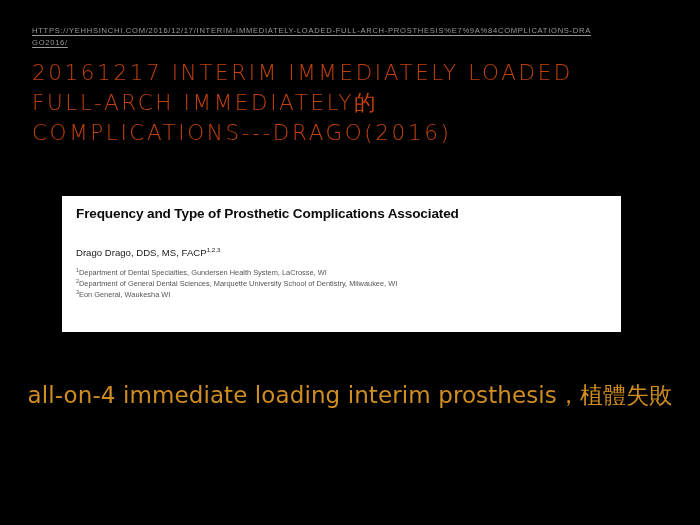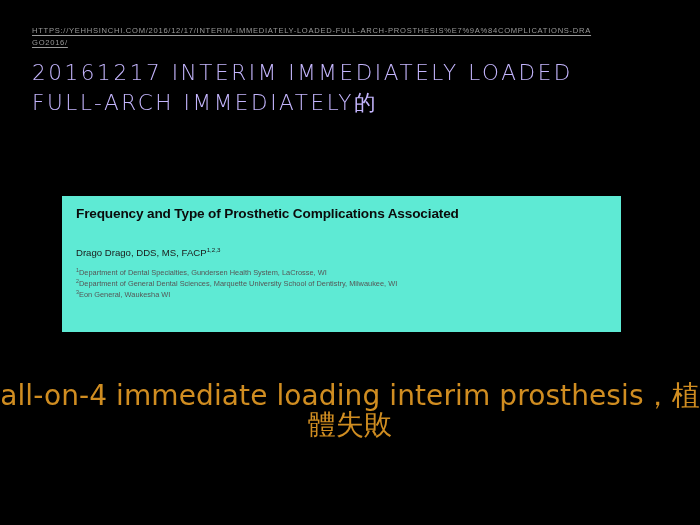--- a/index.html
+++ b/index.html
@@ -43,7 +43,7 @@
     left: 32px;
     top: 58px;
     width: 650px;
-    color: #c4b5fd;
+    color: #c2410c;
     font-size: 21.5px;
     line-height: 30px;
     letter-spacing: 2.6px;

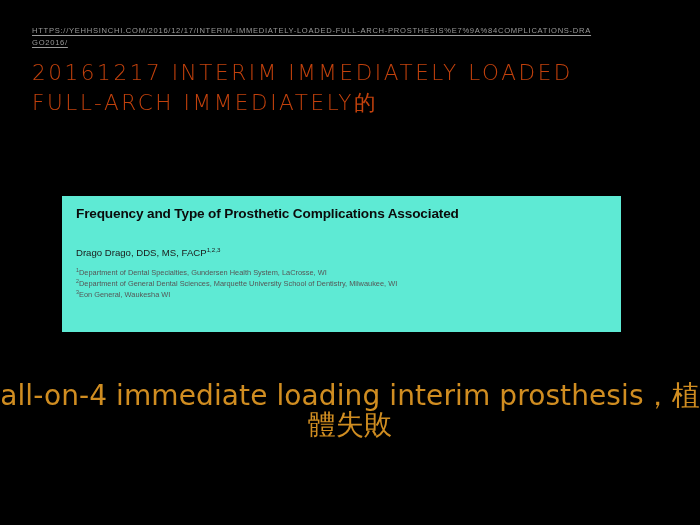--- a/index.html
+++ b/index.html
@@ -129,6 +129,7 @@
   <div class="slide-title">
     <span>20161217 INTERIM IMMEDIATELY LOADED</span><br>
     <span>FULL-ARCH IMMEDIATELY</span><span class="cjk">的</span><br>
+    <span>COMPLICATIONS---DRAGO(2016)</span>
   </div>
 
   <div class="paper-card">

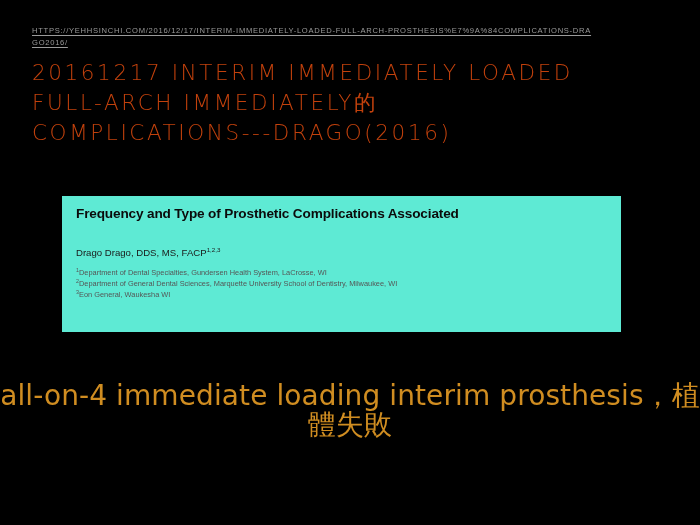--- a/index.html
+++ b/index.html
@@ -62,7 +62,7 @@
     top: 196px;
     width: 559px;
     height: 136px;
-    background: #5eead4;
+    background: #ffffff;
     box-sizing: border-box;
     padding: 9px 14px 0 14px;
     overflow: hidden;

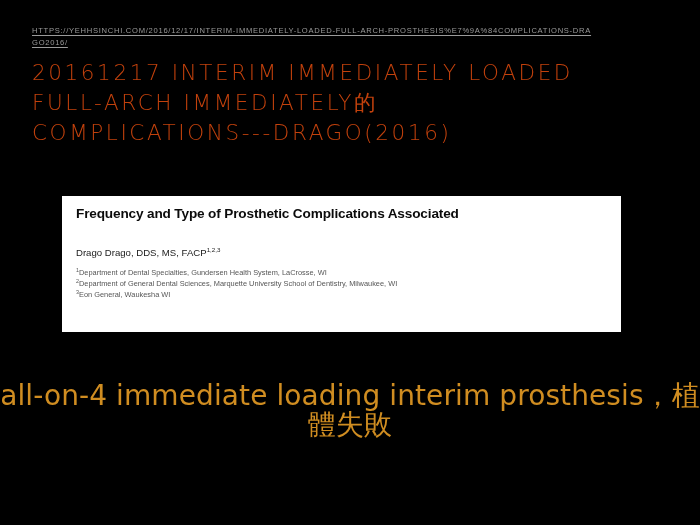--- a/index.html
+++ b/index.html
@@ -111,7 +111,7 @@
     width: 700px;
     text-align: center;
     color: #d08d21;
-    font-size: 28px;
+    font-size: 23px;
     line-height: 29px;
     font-weight: 400;
     font-family: "DejaVu Sans", sans-serif;

